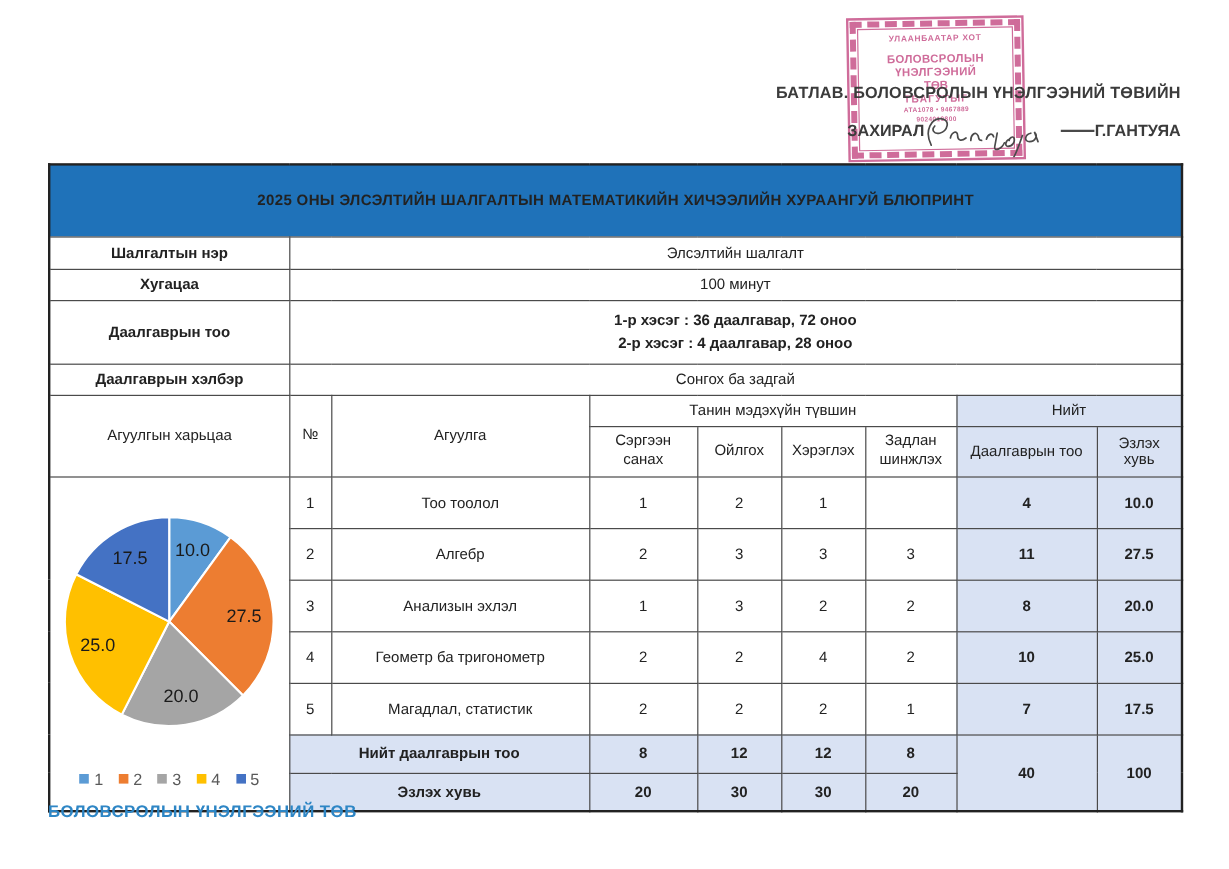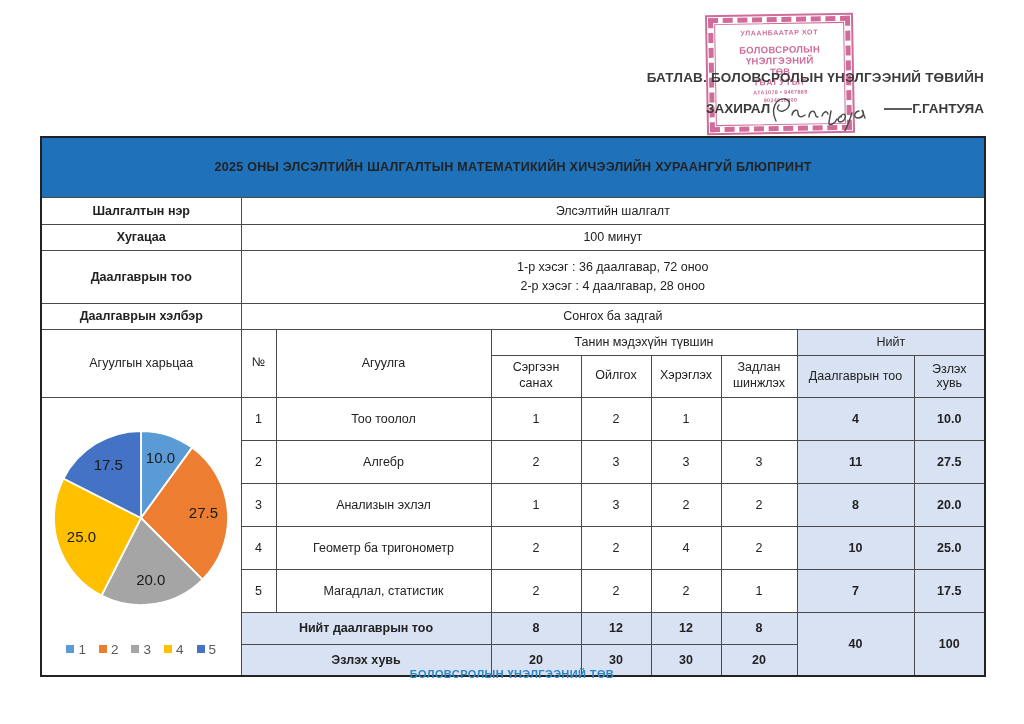--- a/index.html
+++ b/index.html
@@ -45,7 +45,7 @@
   .r-info1{height:27px;}.r-info2{height:26px;}.r-info3{height:53px;}.r-info4{height:26px;}
   .info-label{text-align:left;font-weight:bold;padding-left:14px;font-size:13px;color:#1a1a1a;}
   .info-value{text-align:left;padding-left:10px;font-size:13px;color:#333;}
-  .info-value div{line-height:1.45;}
+  .info-value div{line-height:1.45;font-weight:bold;}
   .r-h1{height:26px;}.r-h2{height:42px;margin-top:36px;}
   .hbold{font-weight:normal;color:#1a1a1a;font-size:12.5px;}
   .subh{font-size:12px;color:#333;line-height:1.25;}

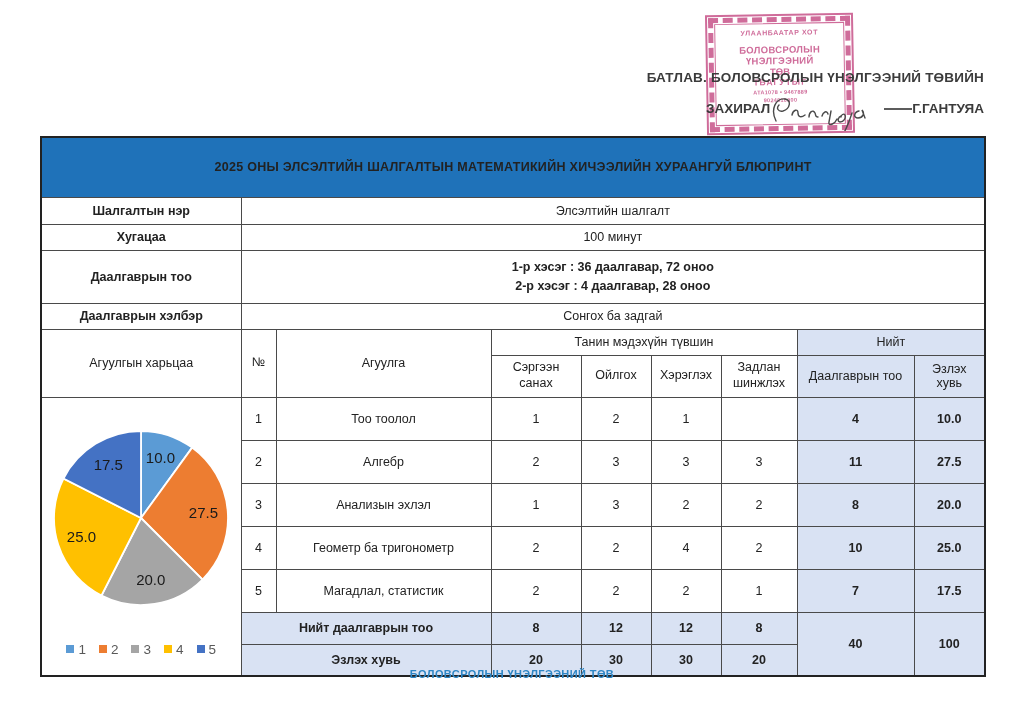--- a/index.html
+++ b/index.html
@@ -69,8 +69,8 @@
   .legend-label{font-size:13.5px;color:#595959;}
 
   
-  .doc-footer{position:absolute;left:40px;top:668px;width:944px;text-align:center;
-              font-weight:bold;font-size:11px;color:var(--footer-text);letter-spacing:.4px;}
+  .doc-footer{position:absolute;left:40px;top:668px;width:944px;
+              font-weight:bold;font-size:14px;color:var(--footer-text);letter-spacing:.4px;}
 </style>
 </head>
 <body>

